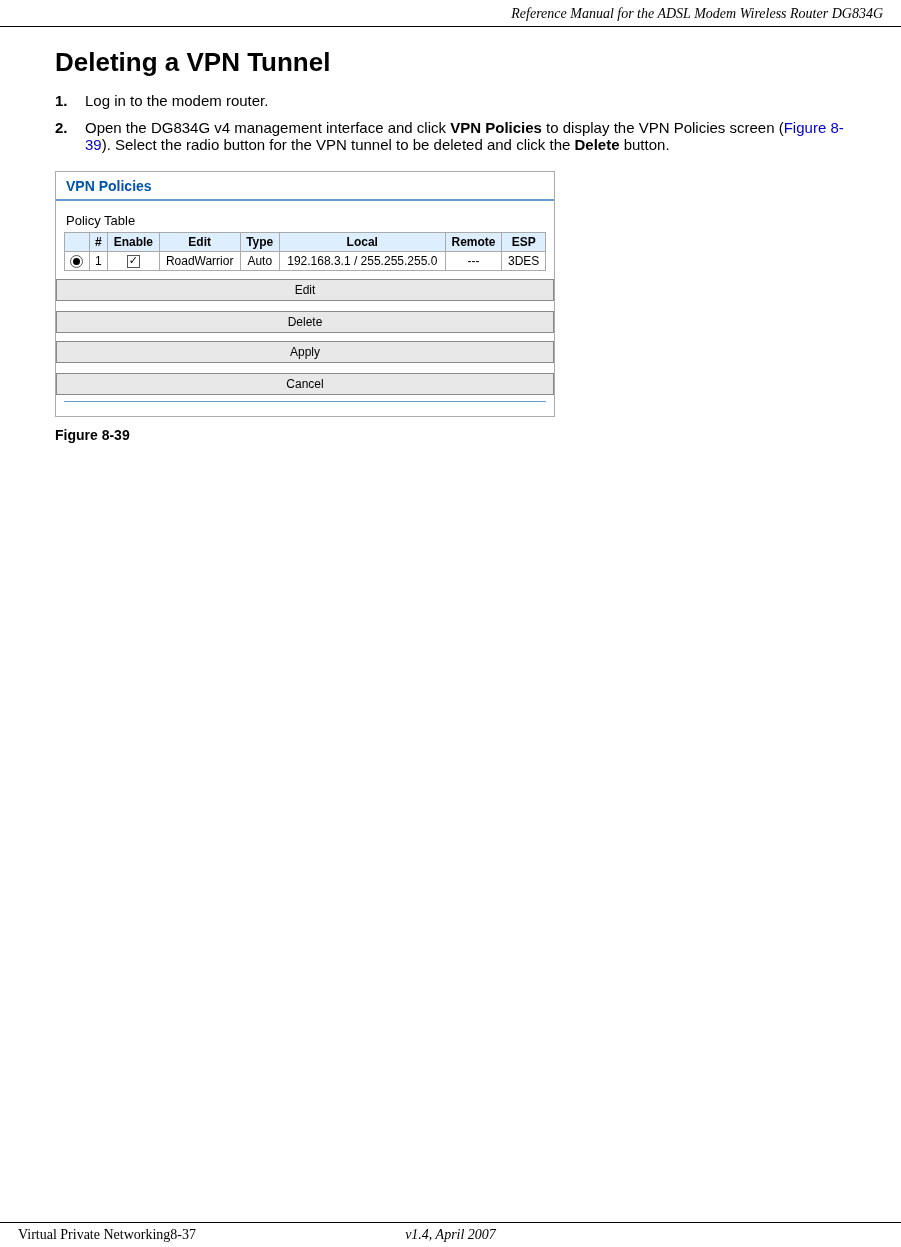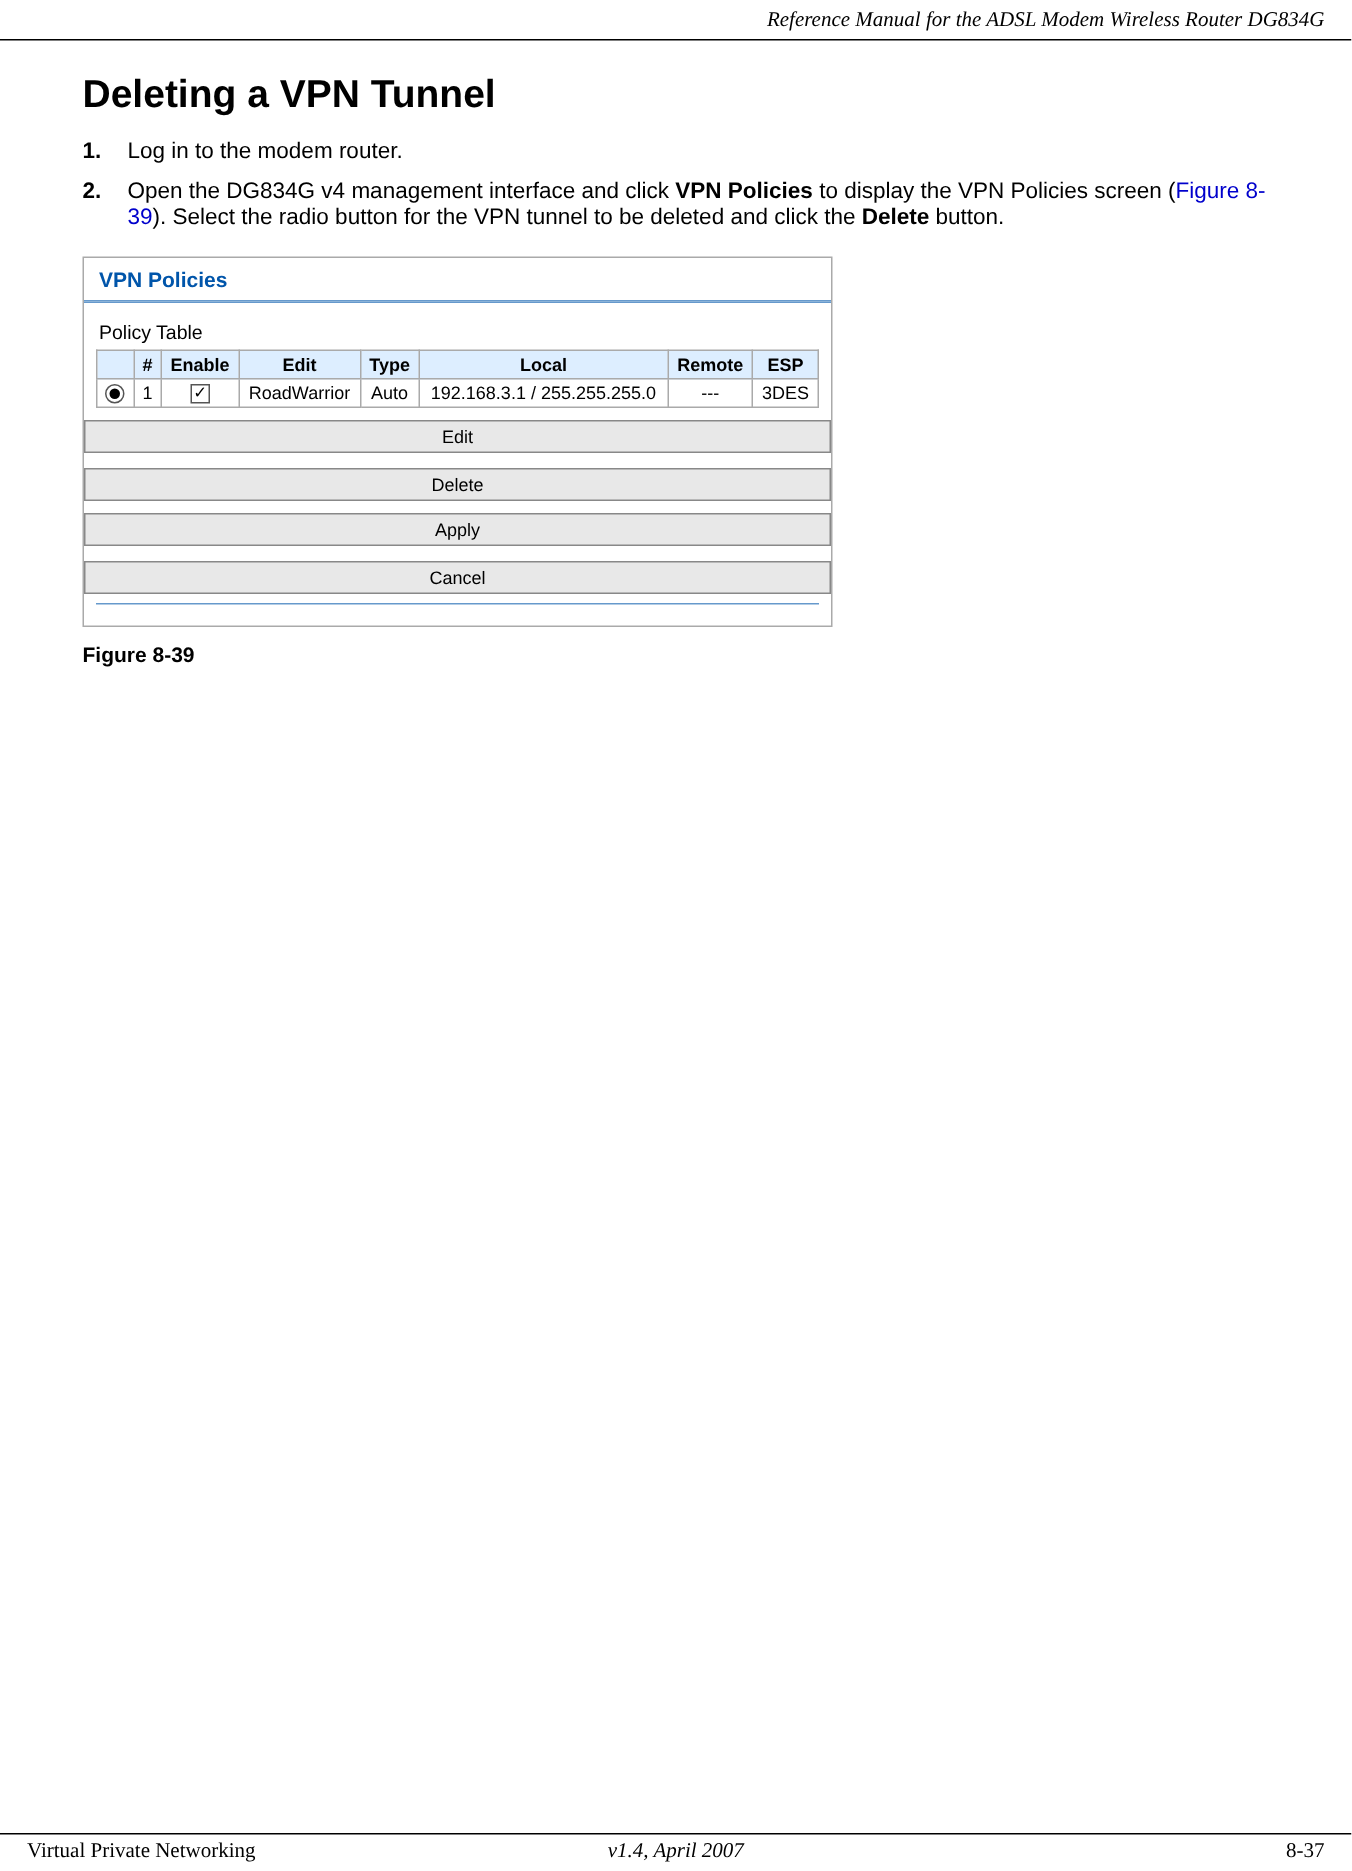--- a/index.html
+++ b/index.html
@@ -31,7 +31,6 @@
       border-top: 1.5px solid #000;
       padding: 4px 18px;
       display: flex;
-      justify-content: space-between;
       align-items: center;
       font-size: 14px;
     }

